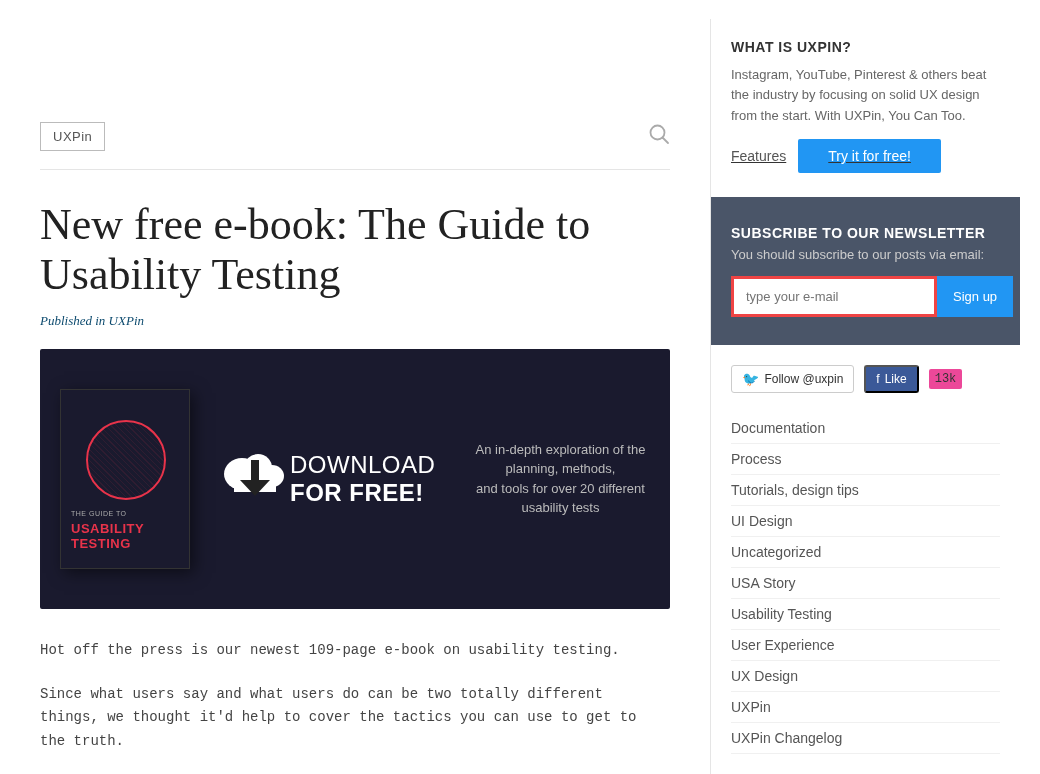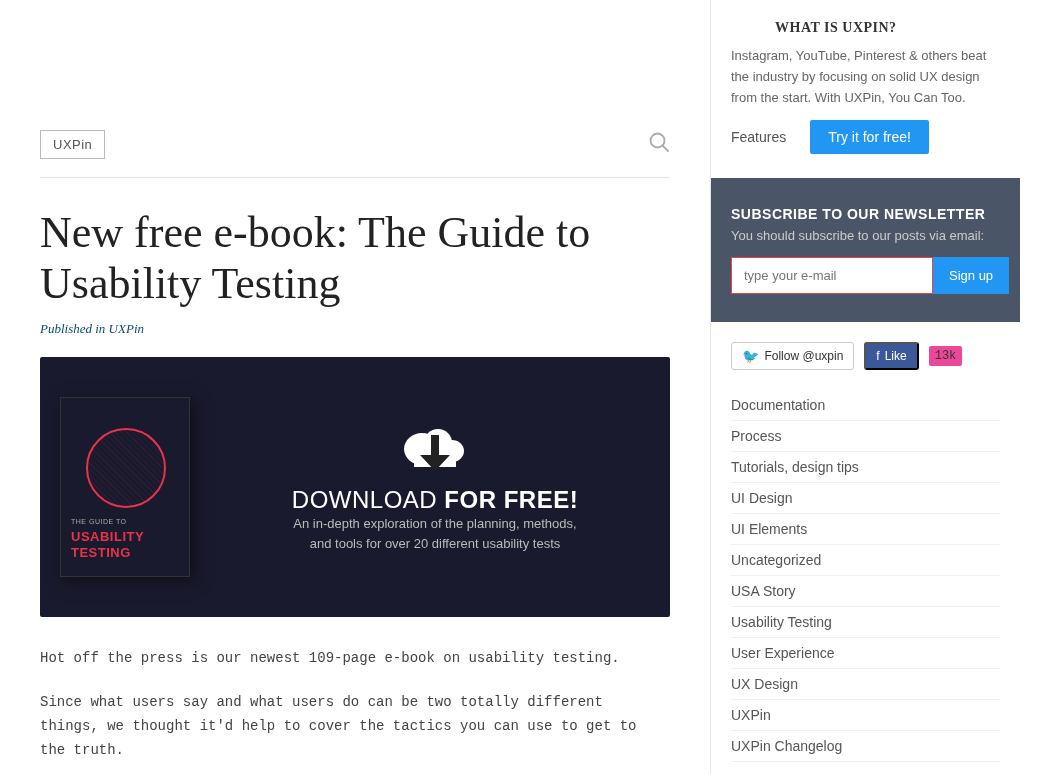--- a/index.html
+++ b/index.html
@@ -37,7 +37,7 @@
 
     
     .sidebar-section { margin-bottom: 24px; }
-    .sidebar-what-title { font-size: 14px; font-weight: bold; color: #333; font-family: Liberation Serif, serif; letter-spacing: 0.5px; margin-bottom: 10px; text-transform: uppercase; margin-left: 44px; }
+    .sidebar-what-title { font-size: 14px; font-weight: bold; color: #333; font-family: Liberation Sans, sans-serif; letter-spacing: 0.5px; margin-bottom: 10px; text-transform: uppercase; }
     .sidebar-what-desc { font-size: 13px; color: #666; line-height: 1.6; font-family: Arial, sans-serif; margin-bottom: 12px; }
     .sidebar-cta-row { display: flex; align-items: center; gap: 24px; }
     .sidebar-features-link { font-size: 14px; color: #555; font-family: Arial, sans-serif; }

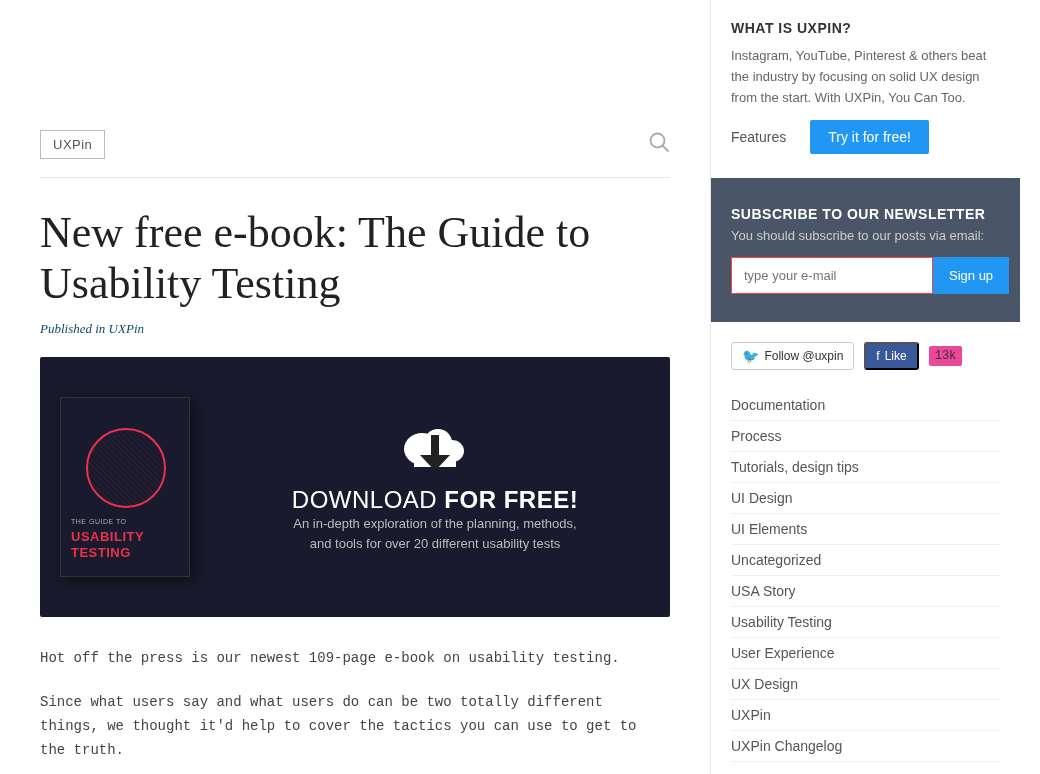--- a/index.html
+++ b/index.html
@@ -39,7 +39,7 @@
     .sidebar-section { margin-bottom: 24px; }
     .sidebar-what-title { font-size: 14px; font-weight: bold; color: #333; font-family: Liberation Sans, sans-serif; letter-spacing: 0.5px; margin-bottom: 10px; text-transform: uppercase; }
     .sidebar-what-desc { font-size: 13px; color: #666; line-height: 1.6; font-family: Arial, sans-serif; margin-bottom: 12px; }
-    .sidebar-cta-row { display: flex; align-items: center; gap: 24px; }
+    .sidebar-cta-row { display: flex; align-items: center; gap: 12px; text-decoration: underline; }
     .sidebar-features-link { font-size: 14px; color: #555; font-family: Arial, sans-serif; }
     .try-free-btn { background: #2196F3; color: white; border: none; padding: 9px 18px; font-size: 14px; font-family: Arial, sans-serif; cursor: pointer; border-radius: 2px; white-space: nowrap; }
 

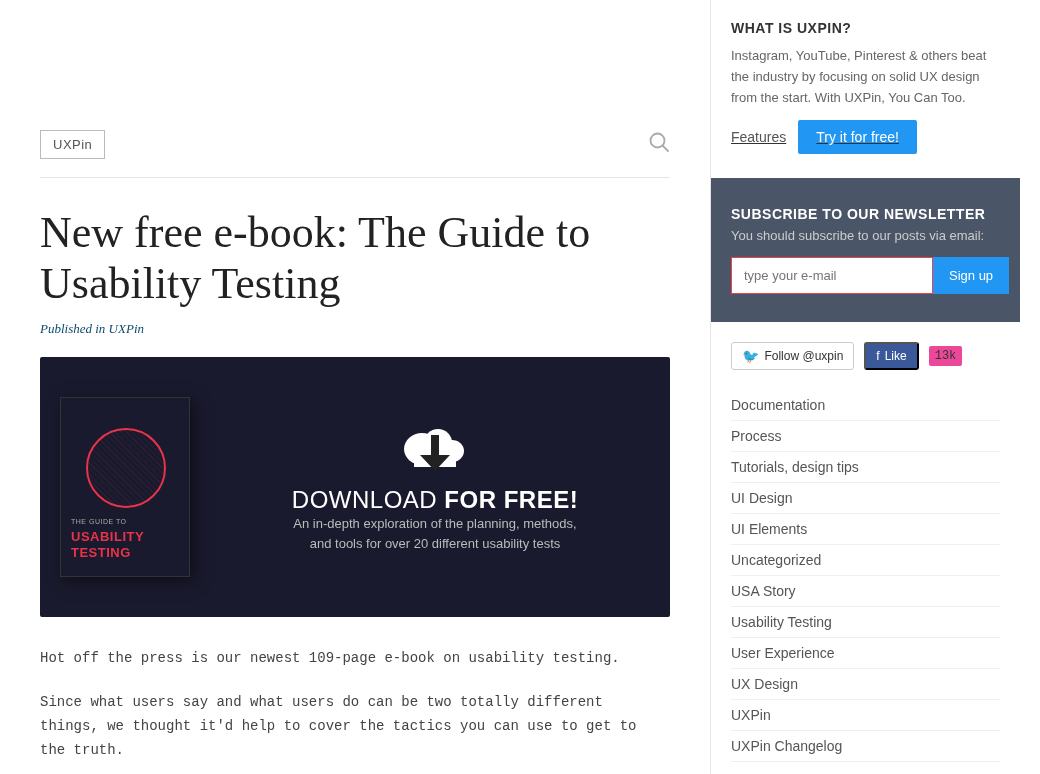--- a/index.html
+++ b/index.html
@@ -41,7 +41,7 @@
     .sidebar-what-desc { font-size: 13px; color: #666; line-height: 1.6; font-family: Arial, sans-serif; margin-bottom: 12px; }
     .sidebar-cta-row { display: flex; align-items: center; gap: 12px; text-decoration: underline; }
     .sidebar-features-link { font-size: 14px; color: #555; font-family: Arial, sans-serif; }
-    .try-free-btn { background: #2196F3; color: white; border: none; padding: 9px 18px; font-size: 14px; font-family: Arial, sans-serif; cursor: pointer; border-radius: 2px; white-space: nowrap; }
+    .try-free-btn { background: #2196F3; color: white; border: none; padding: 9px 30px; font-size: 14px; font-family: Arial, sans-serif; cursor: pointer; border-radius: 2px; white-space: nowrap; }
 
     
     .newsletter-box { background: #4a5568; padding: 28px 20px; margin: 0 -20px 20px -20px; }

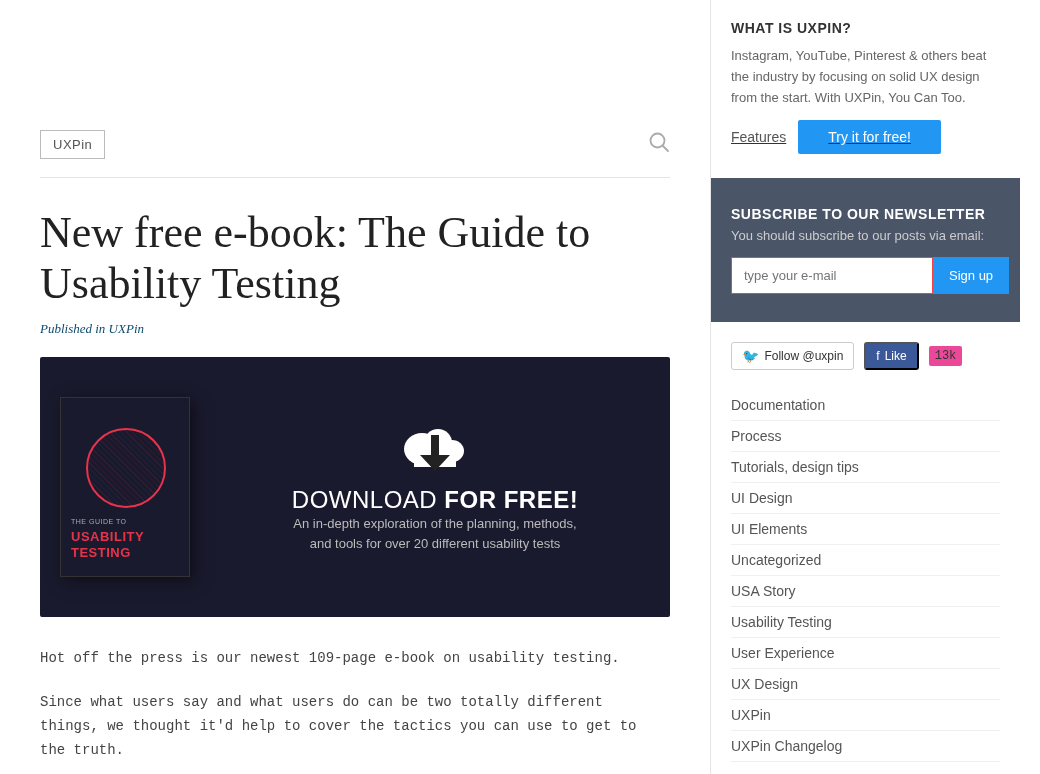--- a/index.html
+++ b/index.html
@@ -48,7 +48,7 @@
     .newsletter-title { font-size: 14px; font-weight: bold; color: #fff; font-family: Arial, sans-serif; letter-spacing: 0.5px; text-transform: uppercase; margin-bottom: 6px; }
     .newsletter-sub { font-size: 13px; color: #ccc; font-family: Arial, sans-serif; margin-bottom: 14px; }
     .newsletter-form { display: flex; gap: 0; }
-    .email-input { flex: 1; padding: 10px 12px; border: 1px solid #ef4444; background: #fff; font-size: 13px; color: #999; font-family: Arial, sans-serif; outline: none; }
+    .email-input { flex: 1; padding: 10px 12px; border: 3px solid #ef4444; background: #fff; font-size: 13px; color: #999; font-family: Arial, sans-serif; outline: none; }
     .signup-btn { background: #2196F3; color: white; border: none; padding: 10px 16px; font-size: 13px; font-family: Arial, sans-serif; cursor: pointer; white-space: nowrap; }
 
     

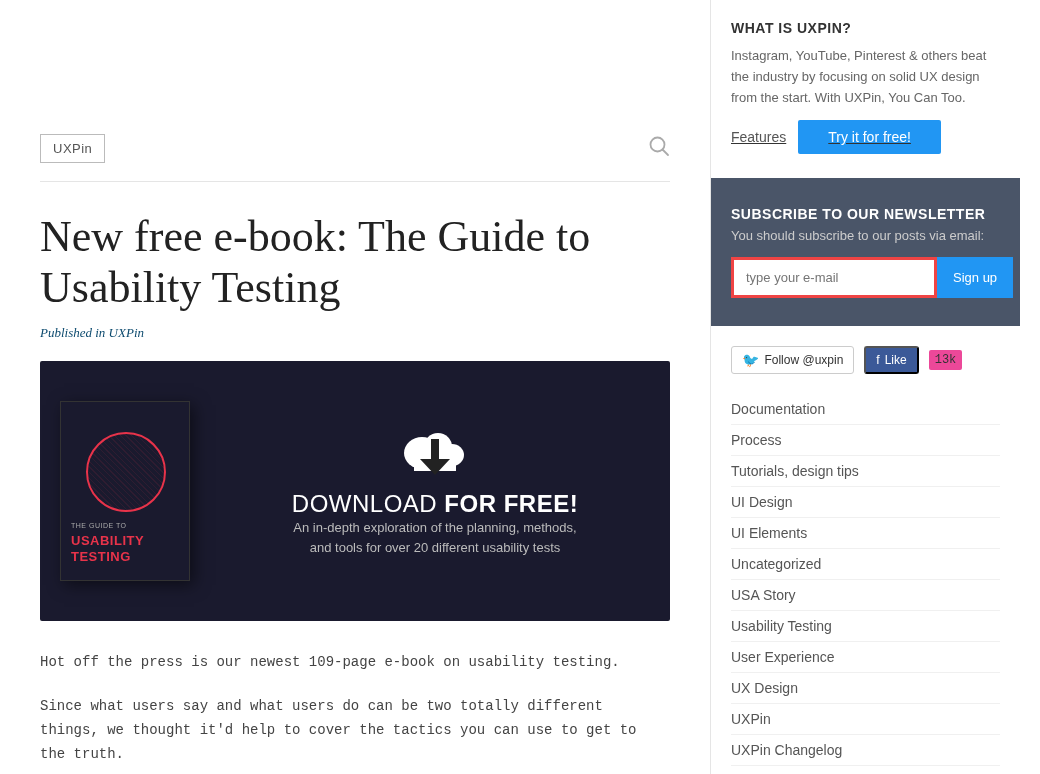--- a/index.html
+++ b/index.html
@@ -26,7 +26,7 @@
     .book-cover-title-small { font-size: 7px; color: #aaa; font-family: Arial, sans-serif; margin-bottom: 4px; letter-spacing: 0.5px; text-transform: uppercase; }
     .book-cover-title-main { font-size: 13px; color: #e8334a; font-weight: bold; font-family: Arial, sans-serif; line-height: 1.2; margin-bottom: 6px; text-transform: uppercase; letter-spacing: 0.5px; }
     .maze-head { width: 80px; height: 80px; border-radius: 50%; border: 2px solid #e8334a; position: absolute; top: 30px; left: 25px; background: repeating-linear-gradient(45deg, transparent, transparent 3px, rgba(232,51,74,0.1) 3px, rgba(232,51,74,0.1) 4px); }
-    .hero-right { flex: 1; padding: 20px; display: flex; flex-direction: column; align-items: center; justify-content: center; }
+    .hero-right { flex: 1; padding: 20px; display: flex; align-items: center; justify-content: center; }
     .cloud-download { display: flex; flex-direction: column; align-items: center; margin-bottom: 10px; }
     .download-text { color: #fff; font-size: 24px; font-family: Arial, sans-serif; font-weight: 300; letter-spacing: 0.5px; }
     .download-text strong { font-weight: 900; }

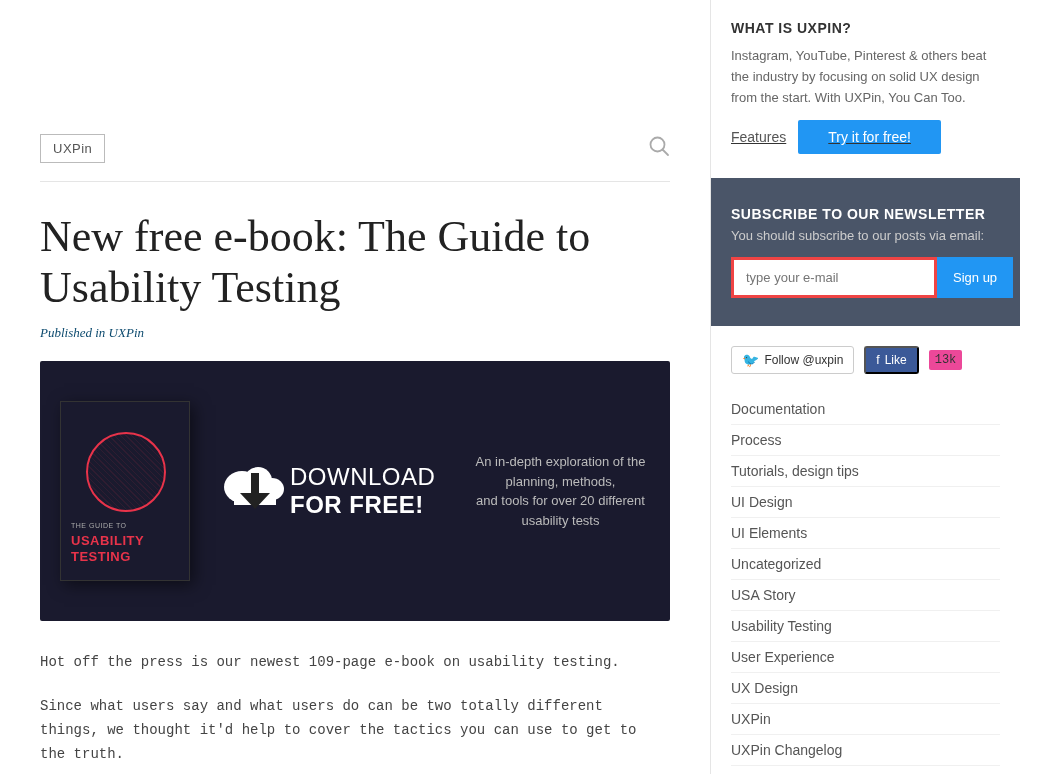--- a/index.html
+++ b/index.html
@@ -161,7 +161,6 @@
         <li><a href="#">Process</a></li>
         <li><a href="#">Tutorials, design tips</a></li>
         <li><a href="#">UI Design</a></li>
-        <li><a href="#">UI Elements</a></li>
         <li><a href="#">Uncategorized</a></li>
         <li><a href="#">USA Story</a></li>
         <li><a href="#">Usability Testing</a></li>

